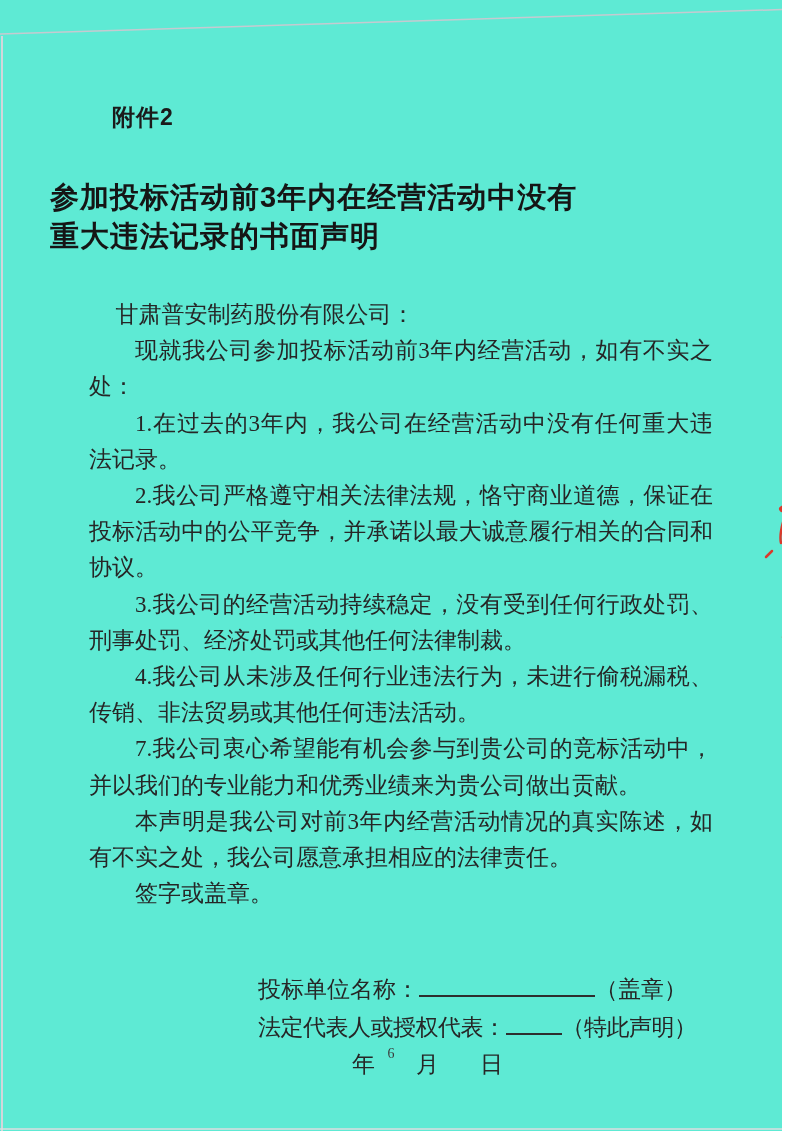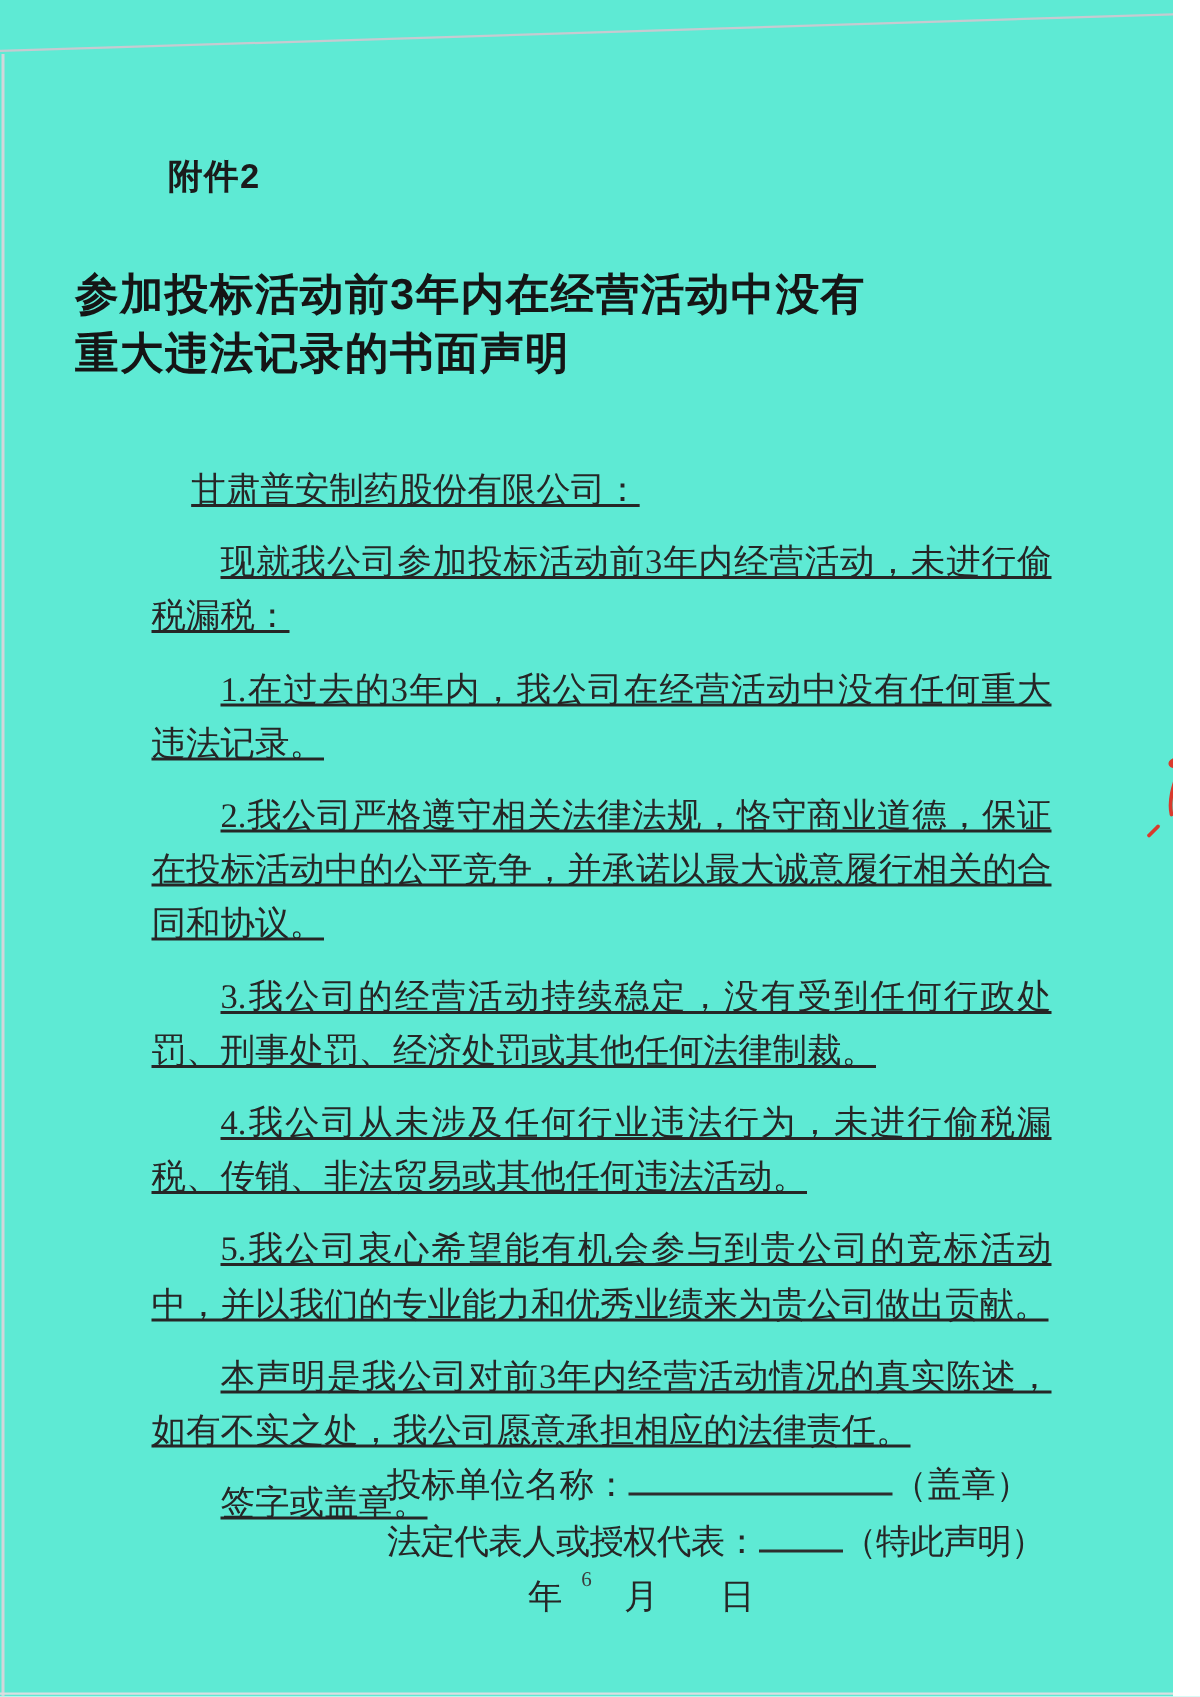--- a/index.html
+++ b/index.html
@@ -45,7 +45,7 @@
     text-align: justify;
     color: #262626;
   }
-  .doc-body p { margin: 12px; text-decoration: underline; }
+  .doc-body p { margin: 0; }
   .doc-body p.indent { text-indent: 2em; }
   .doc-body p.salutation { text-indent: 1.15em; }
   .signature {

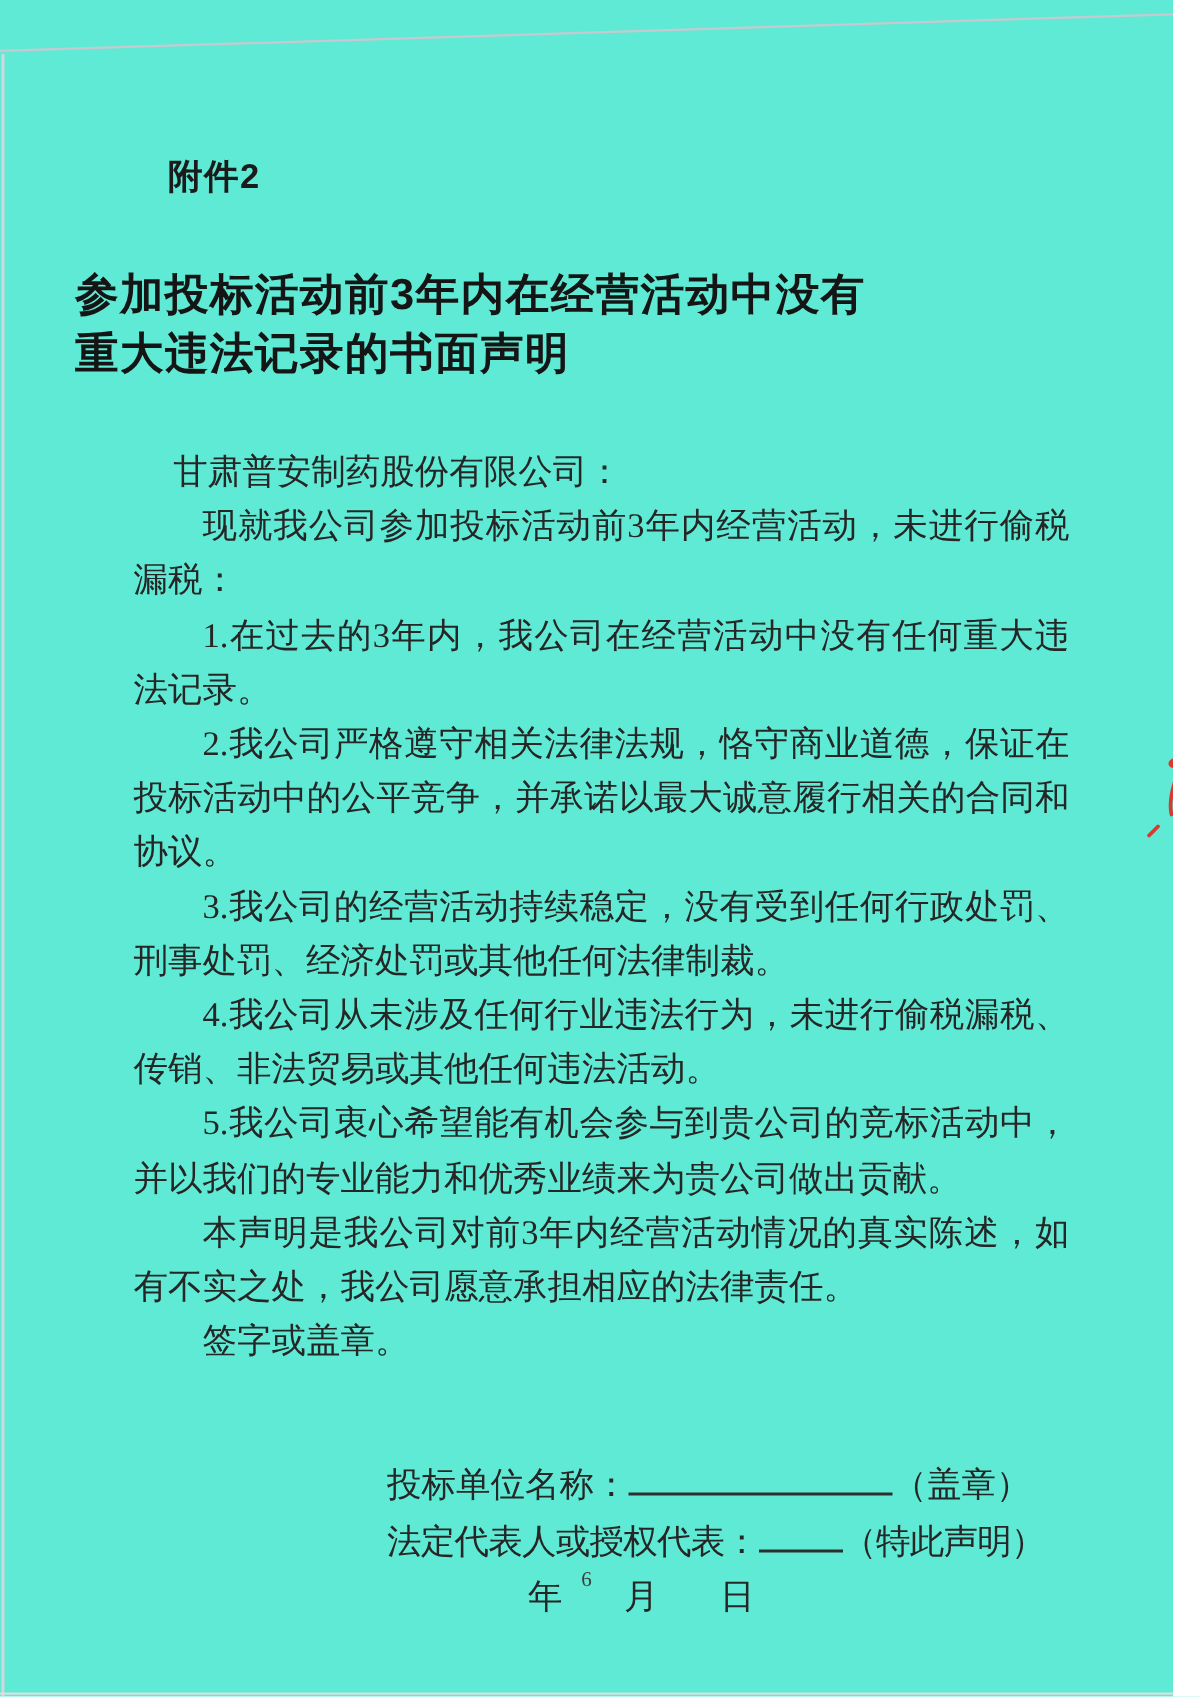--- a/index.html
+++ b/index.html
@@ -104,7 +104,7 @@
 
   <div class="doc-body">
     <p class="salutation">甘肃普安制药股份有限公司：</p>
-    <p class="indent">现就我公司参加投标活动前3年内经营活动，未进行偷税漏税：</p>
+    <p class="indent">现就我公司参加投标活动前3年内经营活动，如有不实之处：</p>
     <p class="indent">1.在过去的3年内，我公司在经营活动中没有任何重大违法记录。</p>
     <p class="indent">2.我公司严格遵守相关法律法规，恪守商业道德，保证在投标活动中的公平竞争，并承诺以最大诚意履行相关的合同和协议。</p>
     <p class="indent">3.我公司的经营活动持续稳定，没有受到任何行政处罚、刑事处罚、经济处罚或其他任何法律制裁。</p>

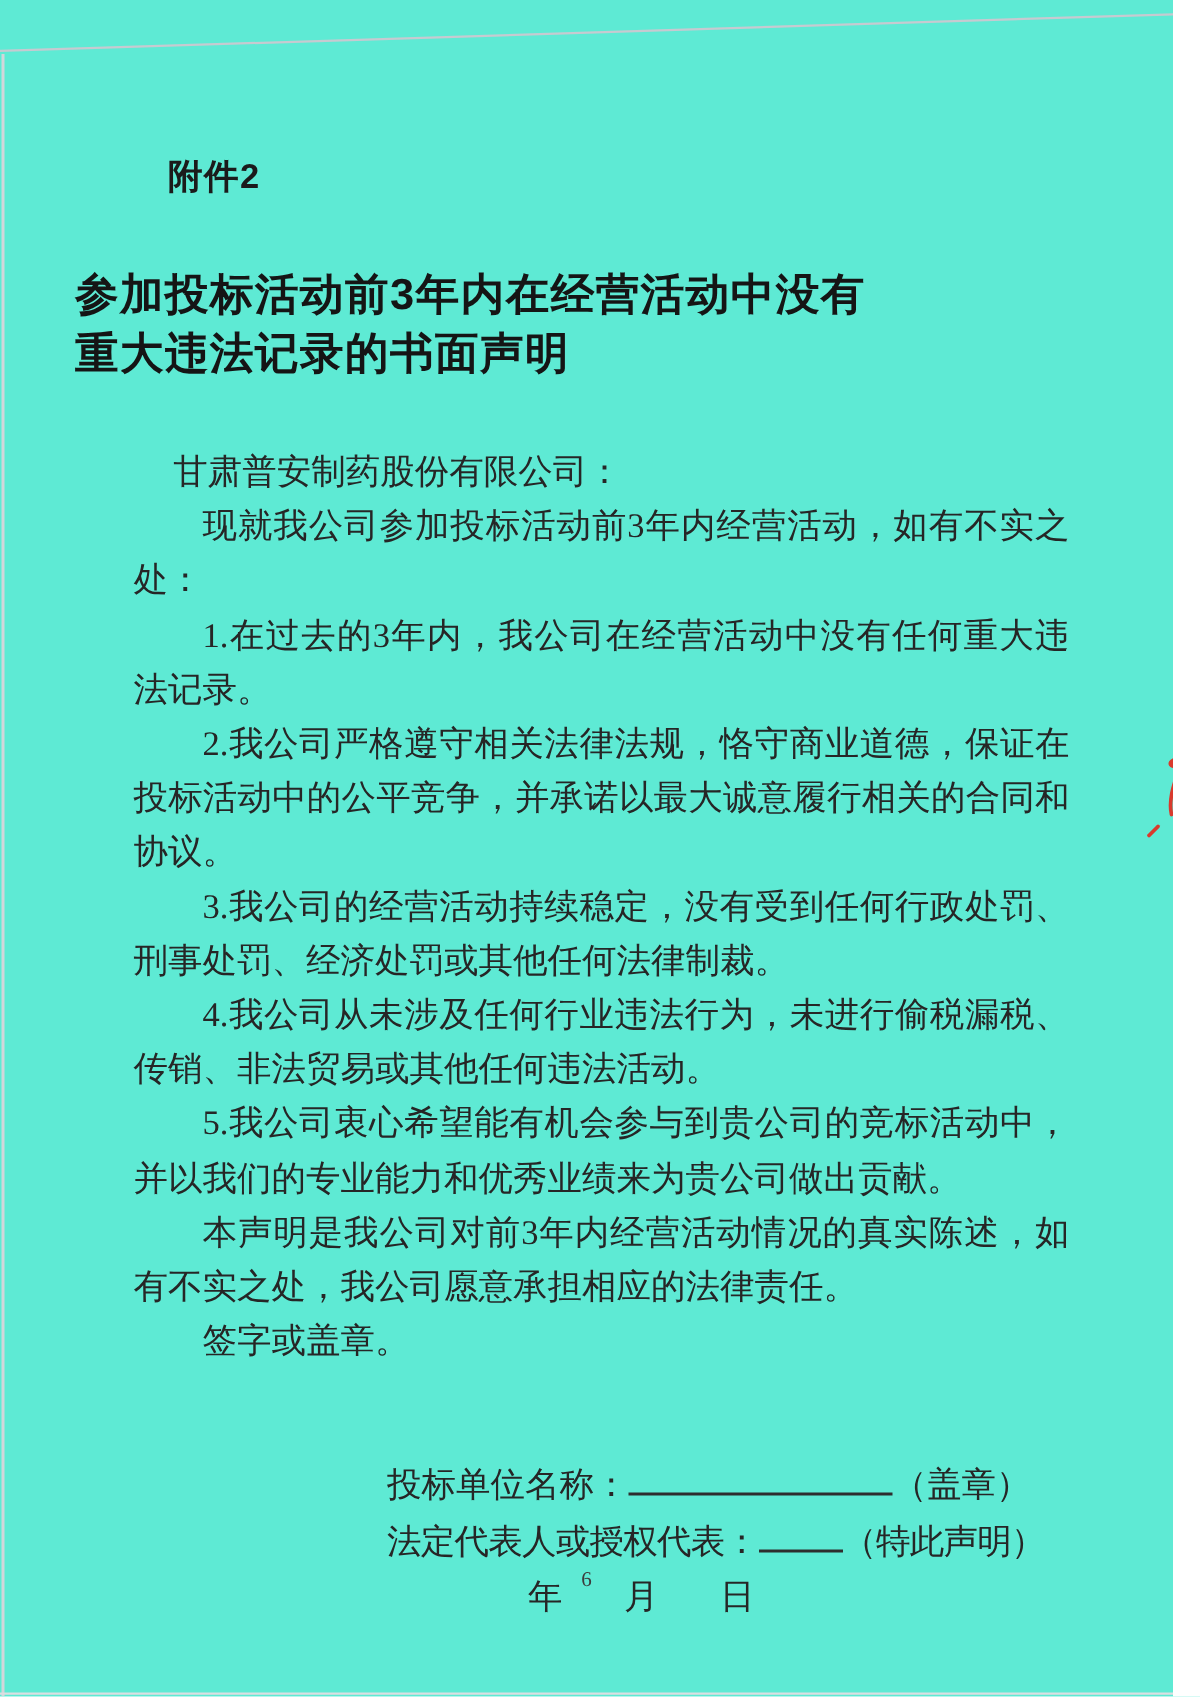--- a/index.html
+++ b/index.html
@@ -109,7 +109,7 @@
     <p class="indent">2.我公司严格遵守相关法律法规，恪守商业道德，保证在投标活动中的公平竞争，并承诺以最大诚意履行相关的合同和协议。</p>
     <p class="indent">3.我公司的经营活动持续稳定，没有受到任何行政处罚、刑事处罚、经济处罚或其他任何法律制裁。</p>
     <p class="indent">4.我公司从未涉及任何行业违法行为，未进行偷税漏税、传销、非法贸易或其他任何违法活动。</p>
-    <p class="indent">5.我公司衷心希望能有机会参与到贵公司的竞标活动中，并以我们的专业能力和优秀业绩来为贵公司做出贡献。</p>
+    <p class="indent">7.我公司衷心希望能有机会参与到贵公司的竞标活动中，并以我们的专业能力和优秀业绩来为贵公司做出贡献。</p>
     <p class="indent">本声明是我公司对前3年内经营活动情况的真实陈述，如有不实之处，我公司愿意承担相应的法律责任。</p>
     <p class="indent">签字或盖章。</p>
   </div>

